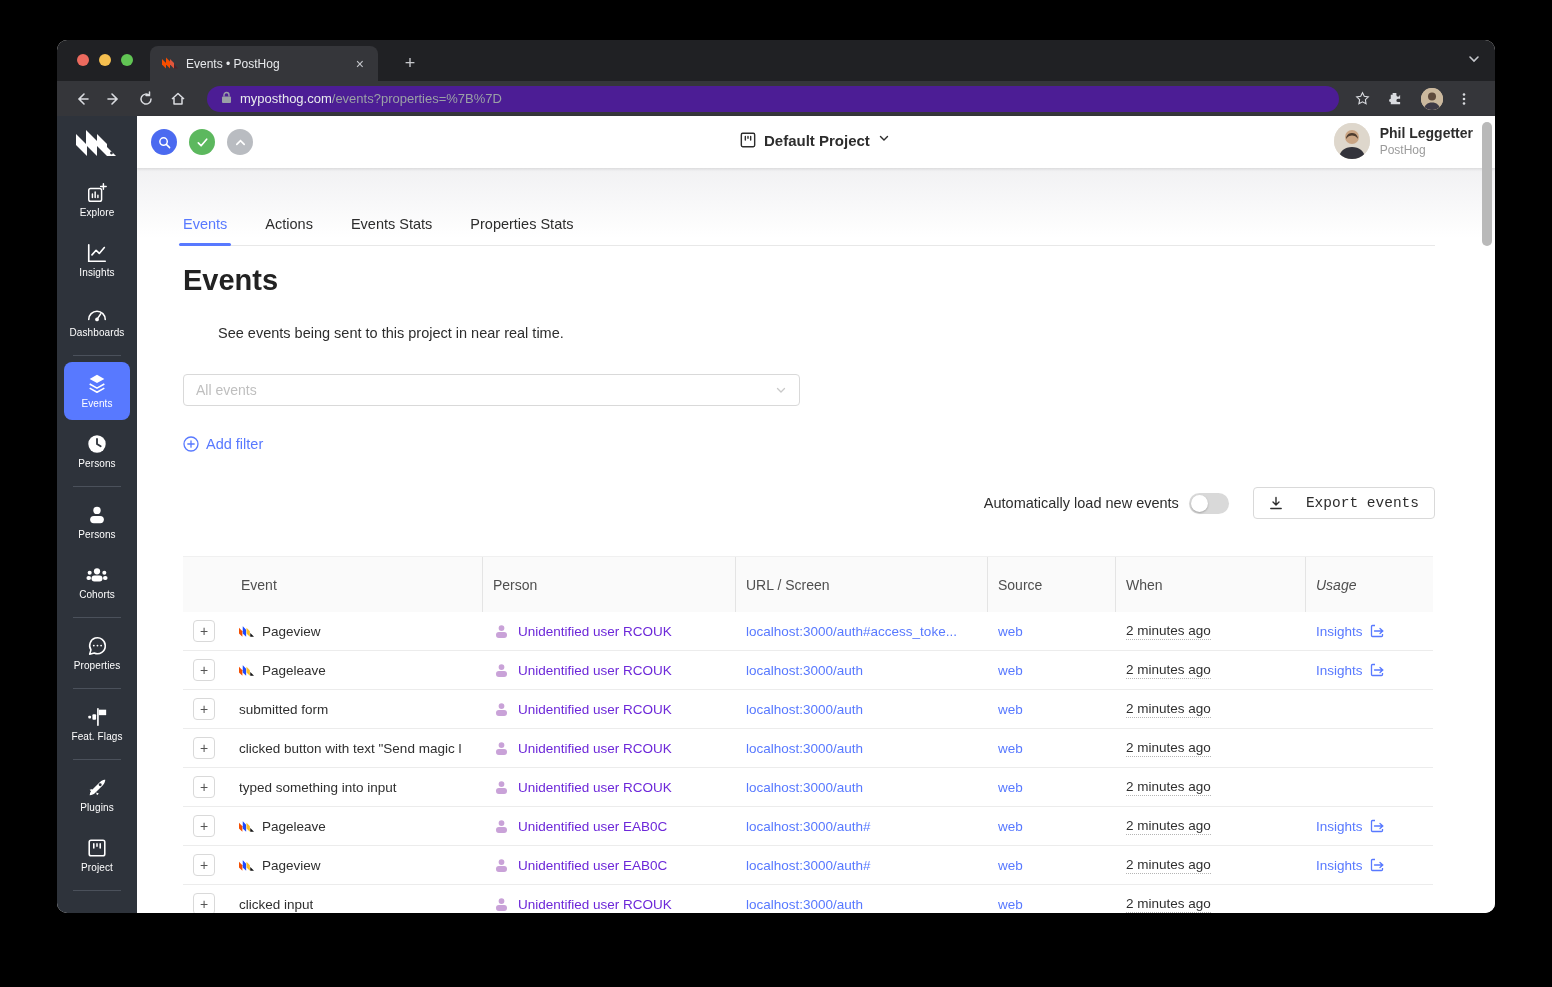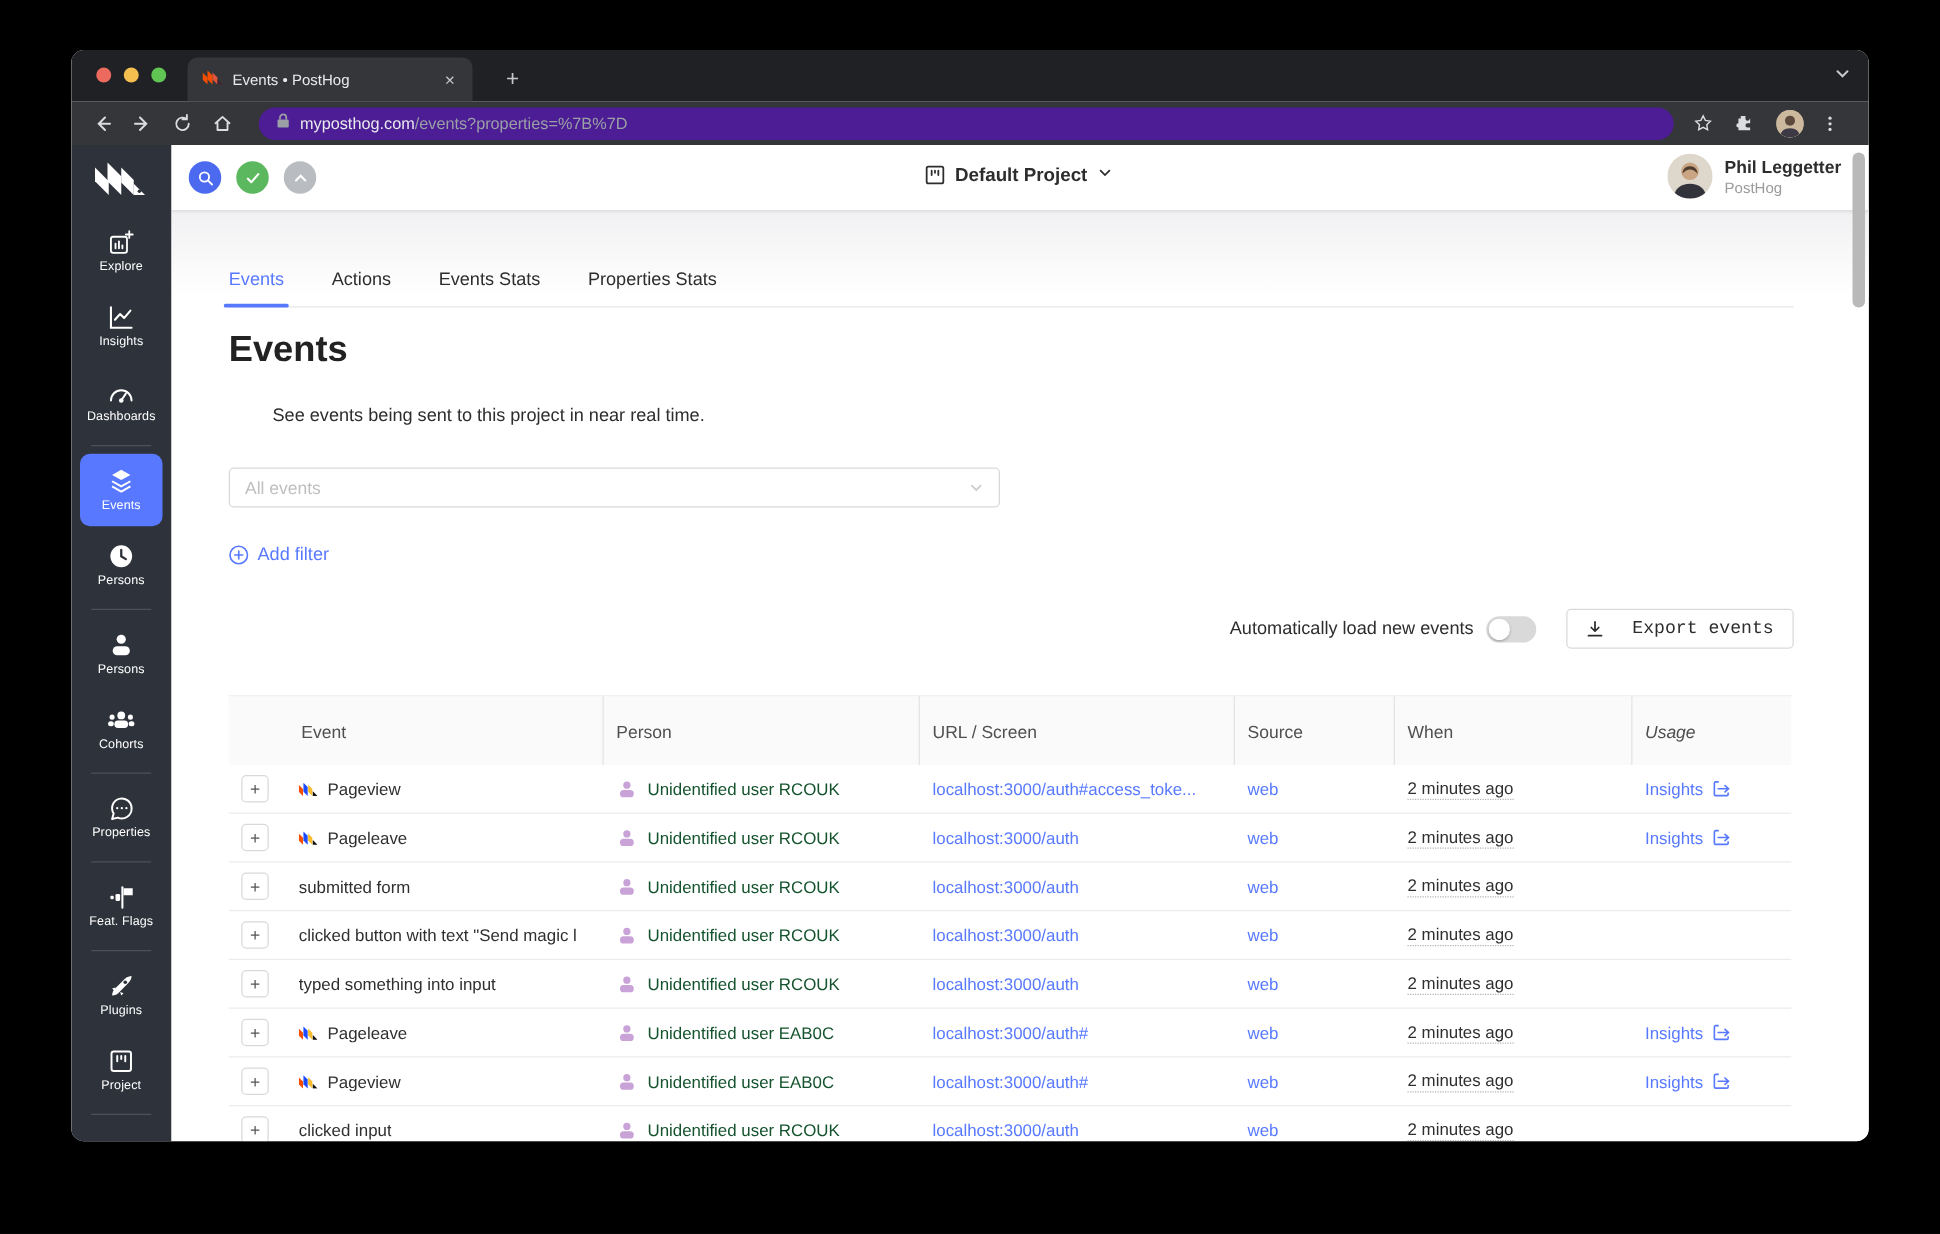--- a/index.html
+++ b/index.html
@@ -79,7 +79,7 @@
   .evt-icon { flex:none; margin-right:8px; display:flex; }
   .evt-name { color:#2f2f2f; overflow:hidden; }
   .person-ico { flex:none; margin-right:8px; display:flex; }
-  .muted { color:#14532d; }
+  .muted { color:#6d28d9; }
   .lnk { color:#5879ff; text-decoration:none; cursor:pointer; }
   .when { color:#2f2f2f; border-bottom:1px dotted #b5b5b5; padding-bottom:1px; }
   .insights-lnk { display:flex; align-items:center; gap:7px; }

